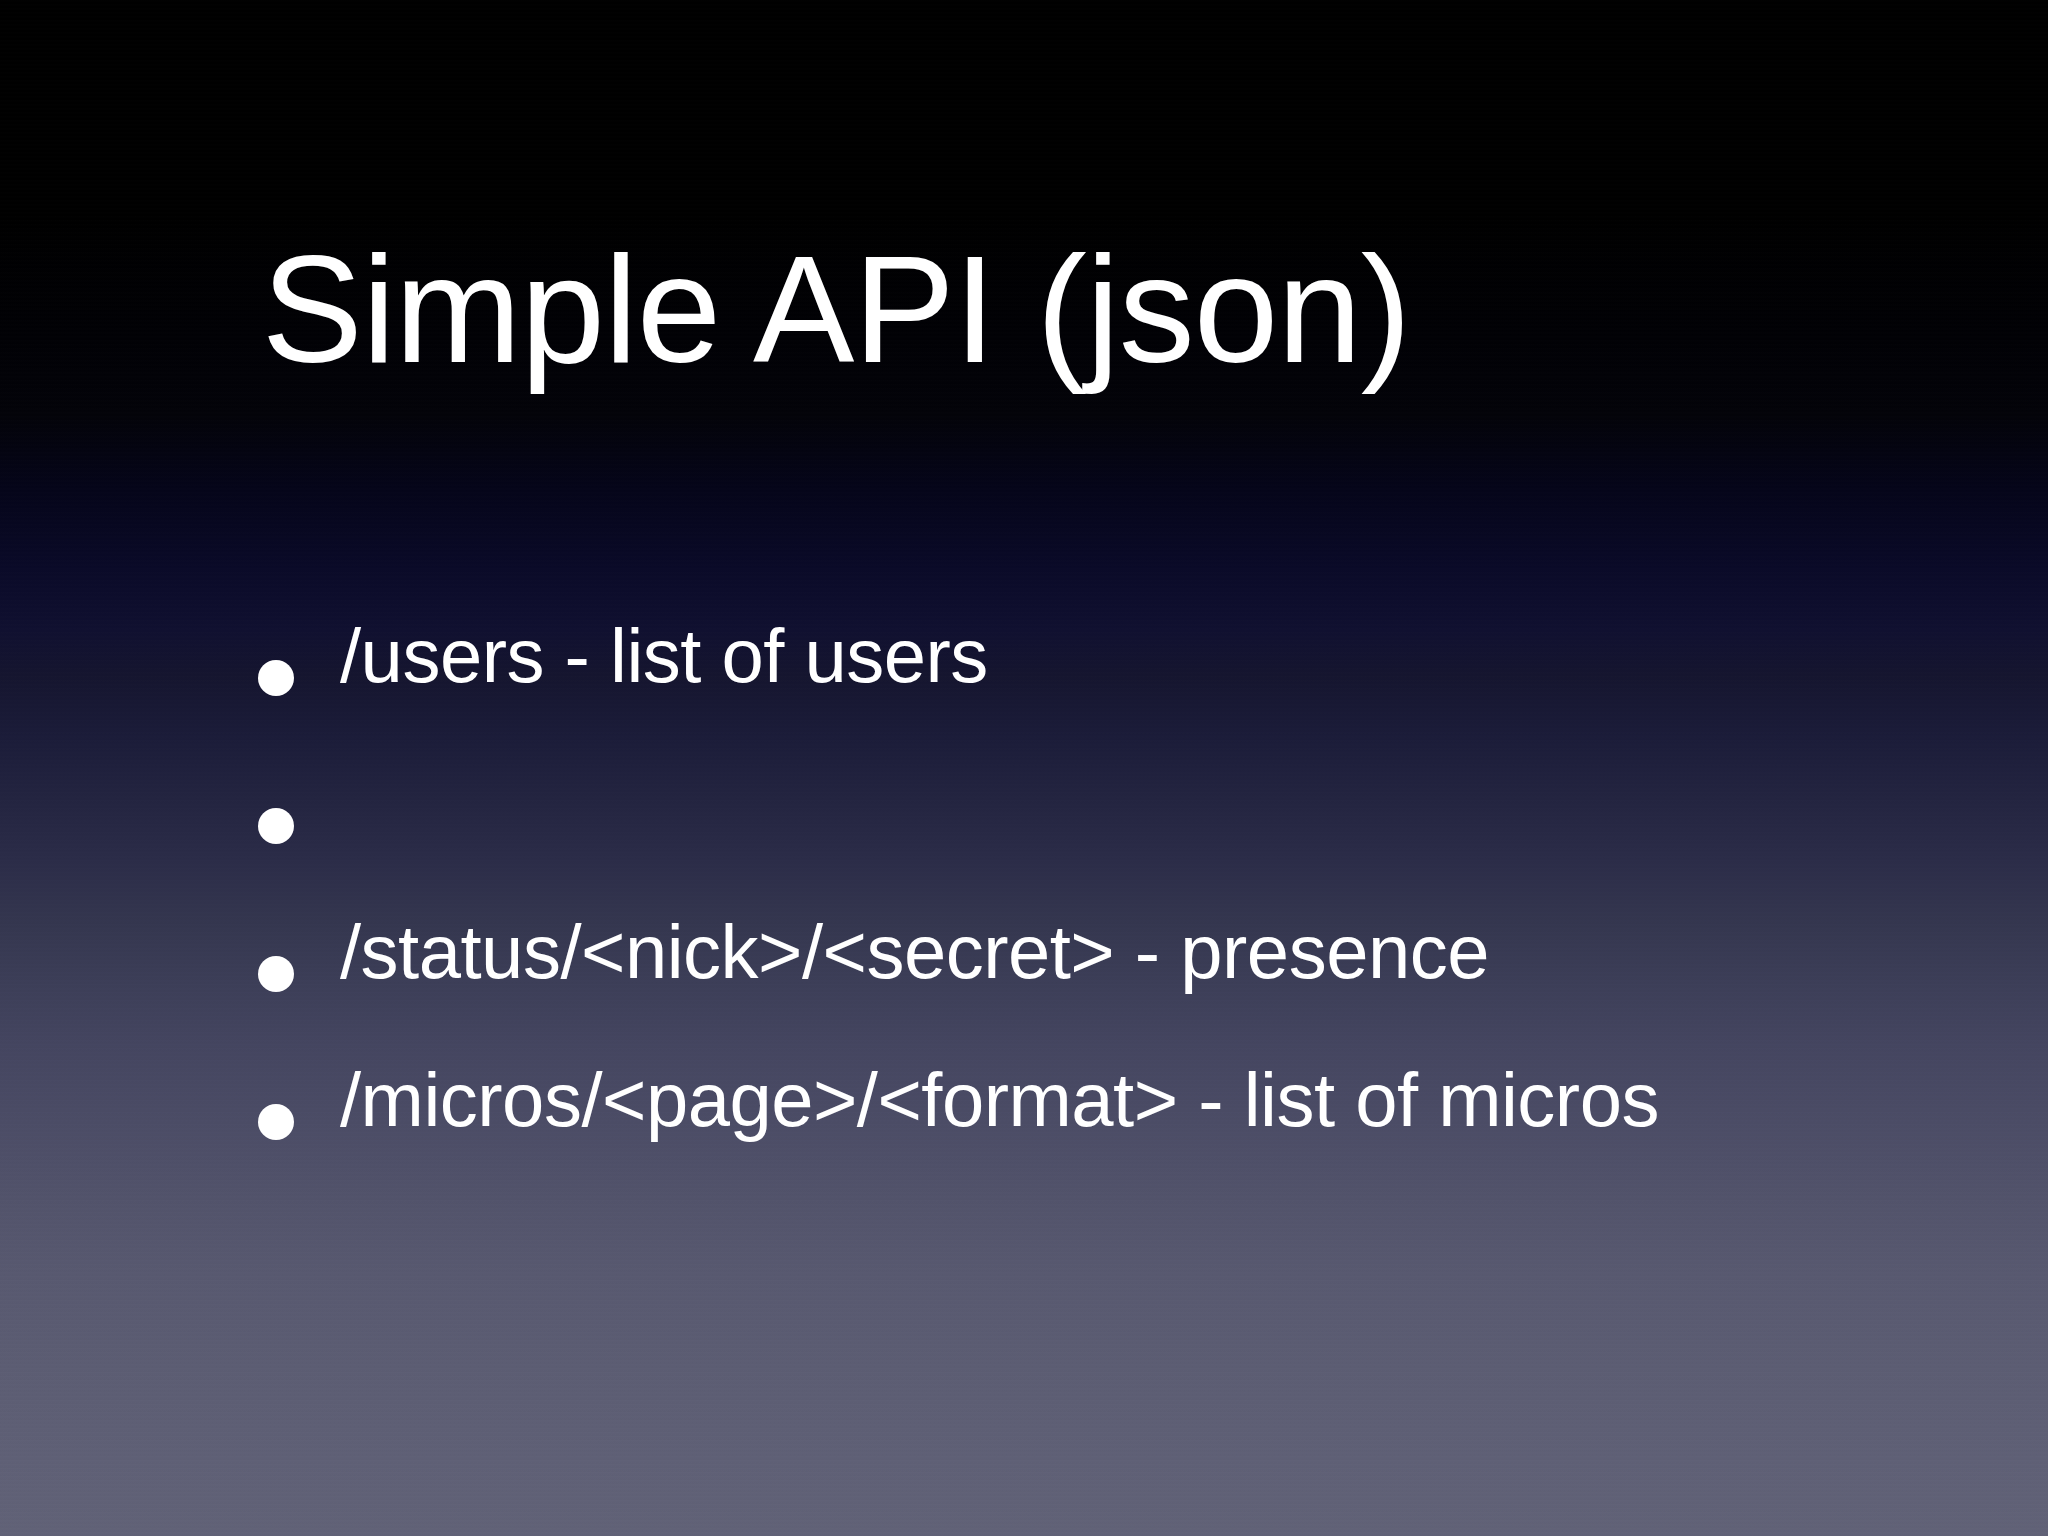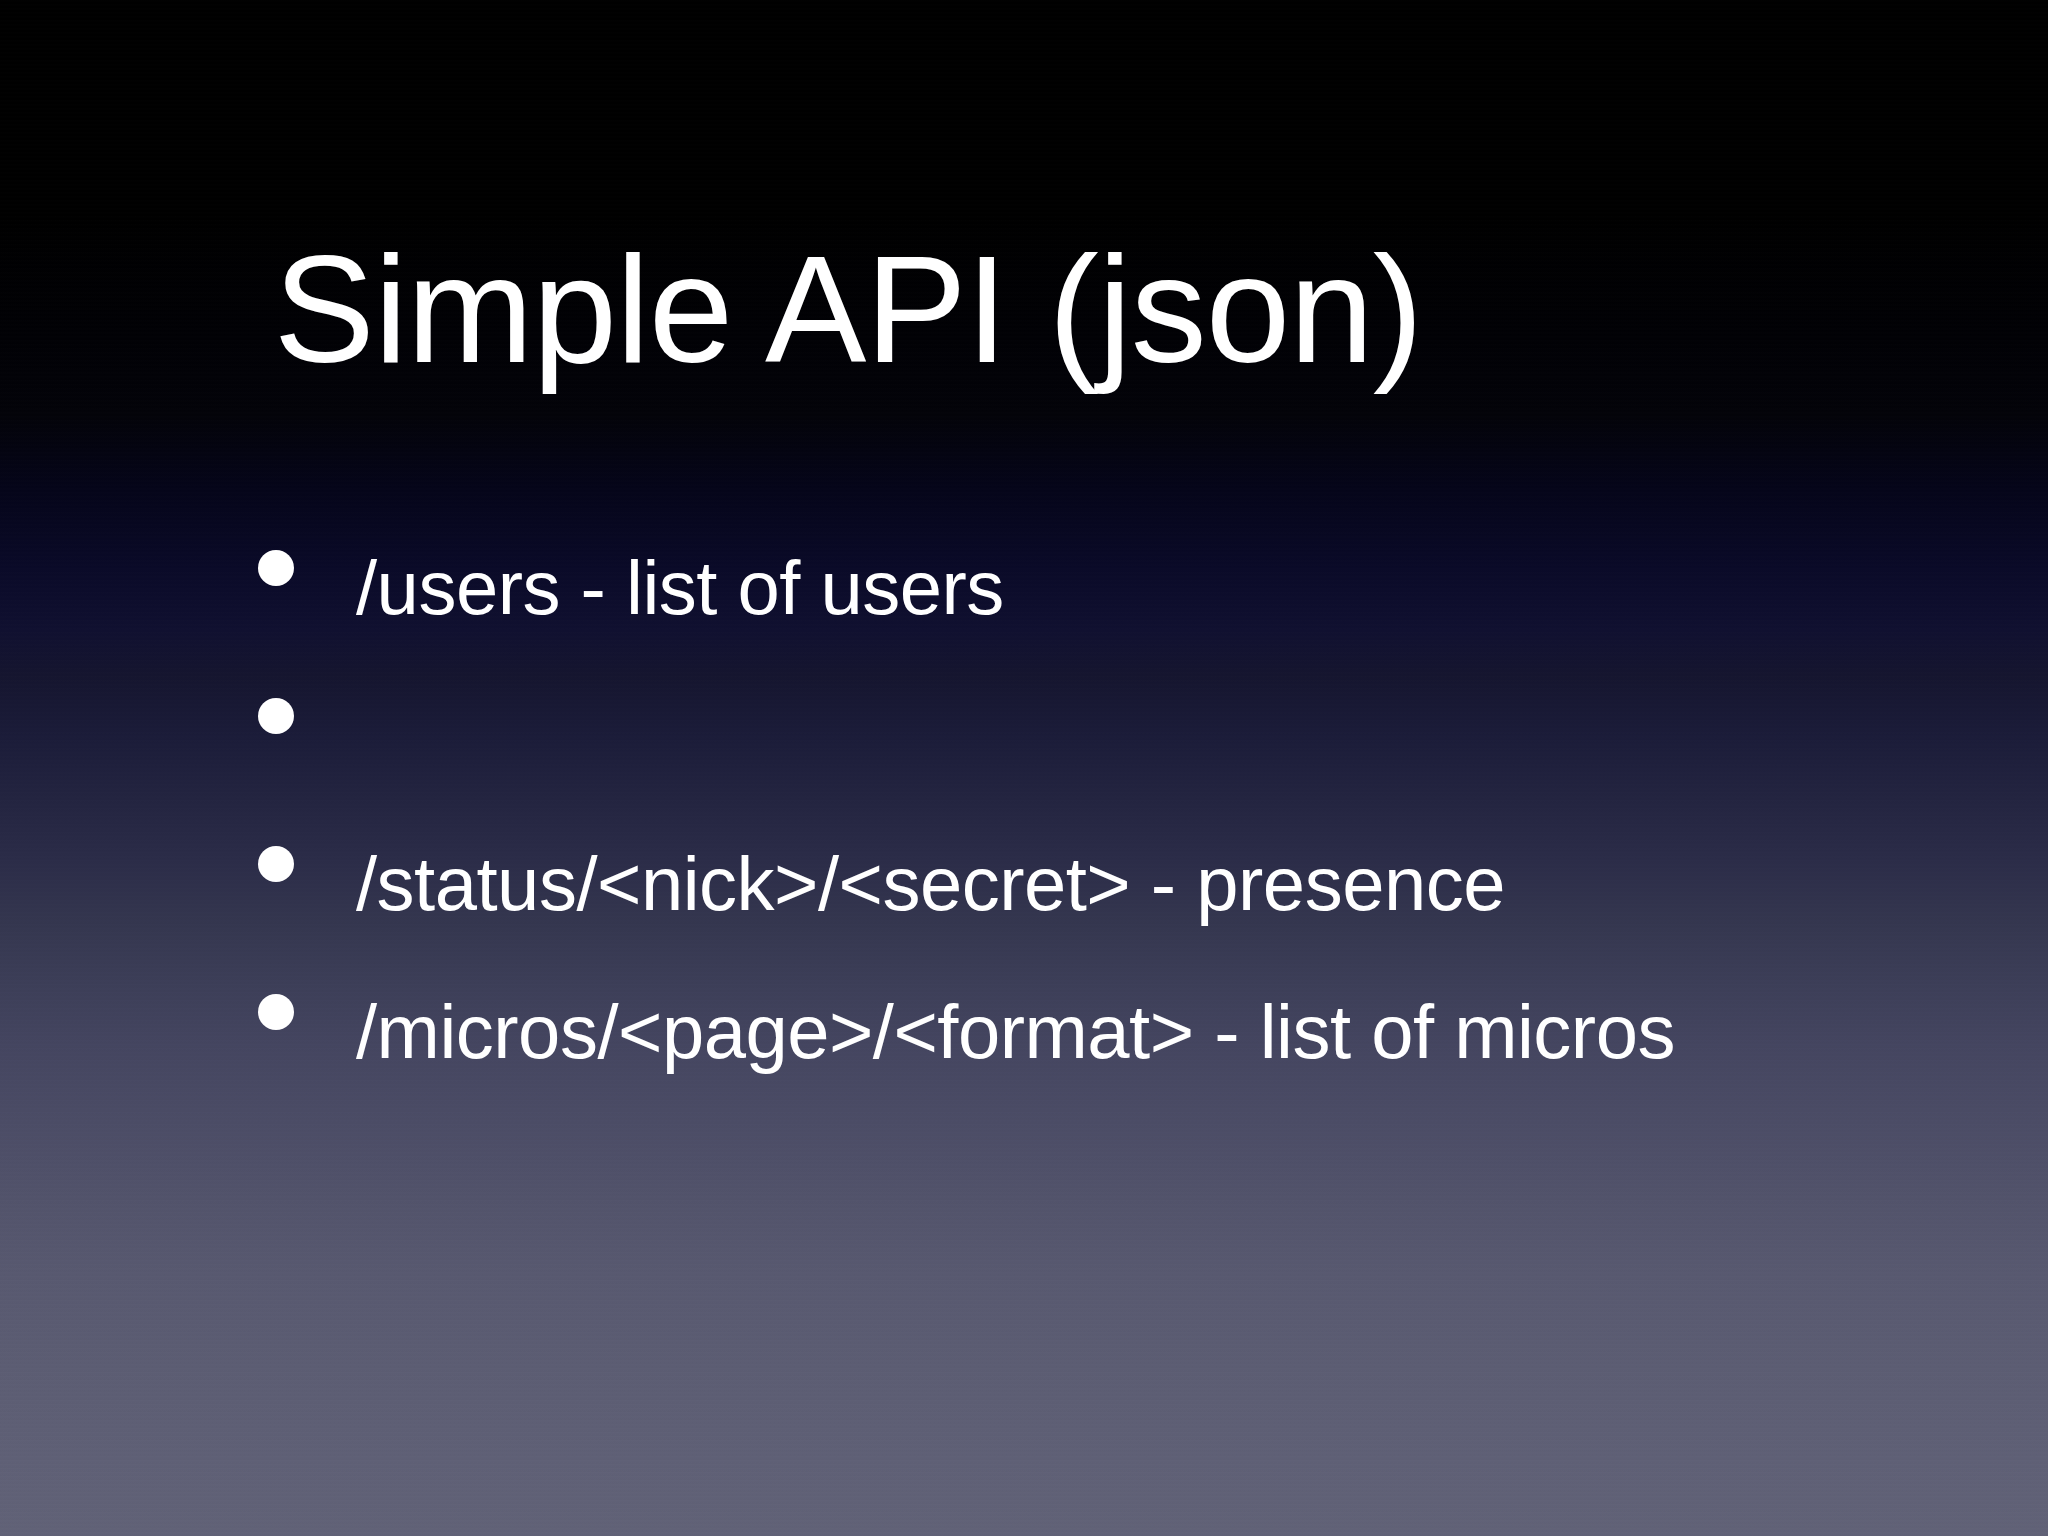--- a/index.html
+++ b/index.html
@@ -68,7 +68,7 @@
   #title {
     position: absolute;
     top: 118px;
-    left: 16px;
+    left: 4px;
     width: 1664px;
     text-align: center;
     color: #ffffff;

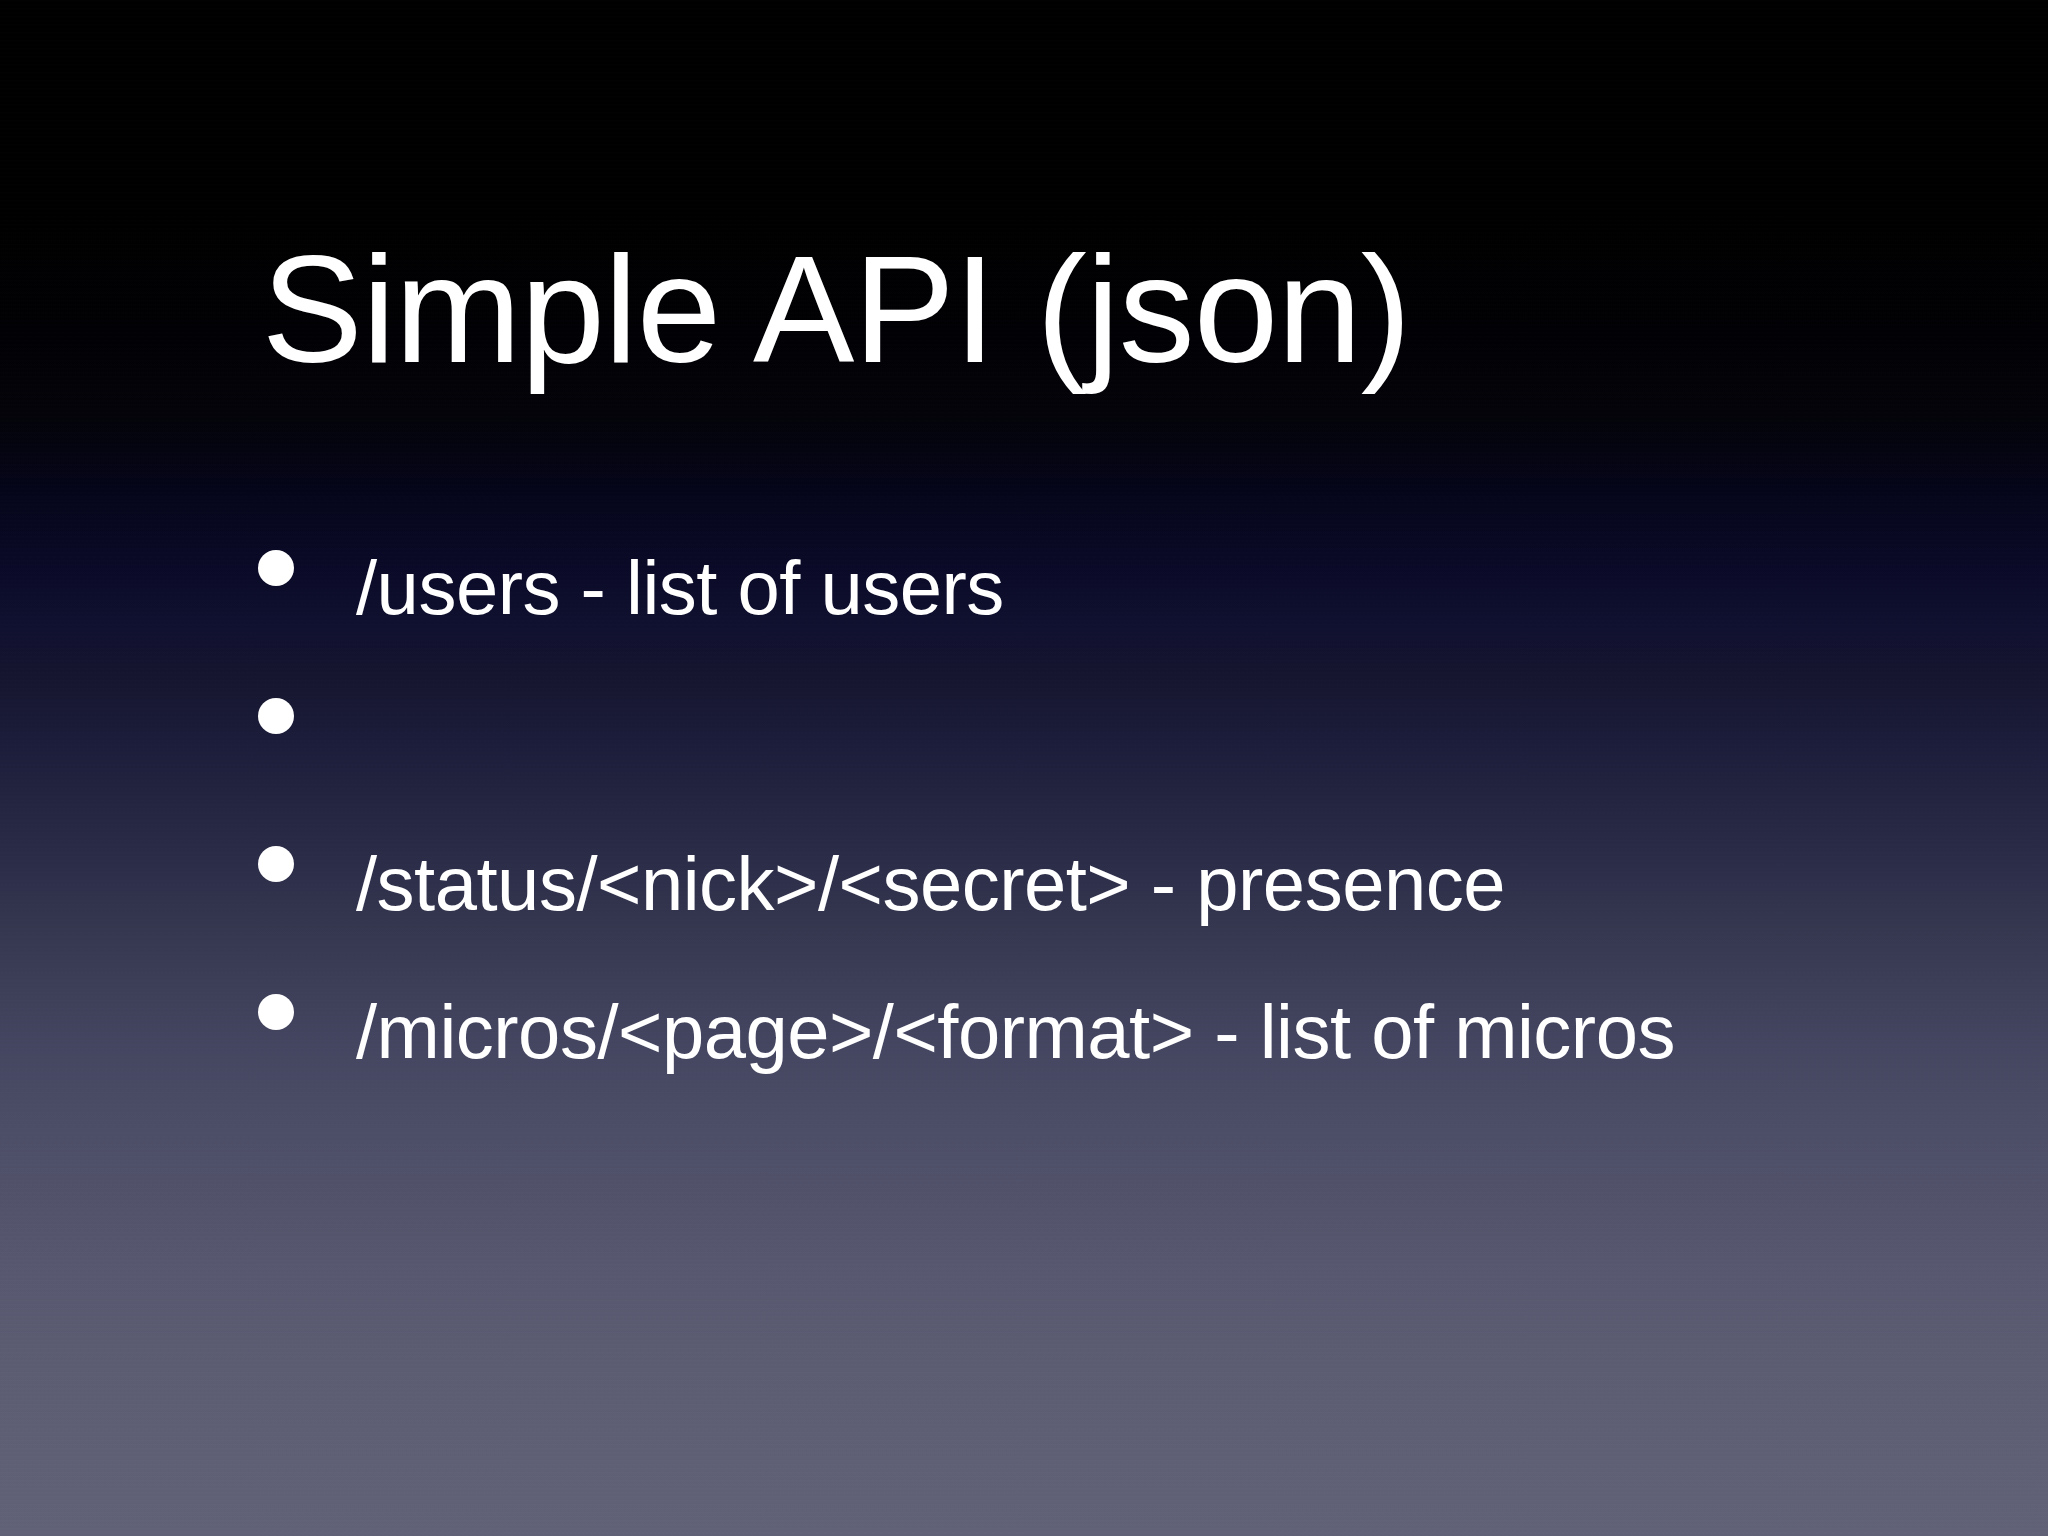--- a/index.html
+++ b/index.html
@@ -95,9 +95,8 @@
 
   .bullet-row {
     display: flex;
-    align-items: flex-start;
+    align-items: flex-end;
     height: 148px;
-    gap: 16px;
   }
 
   .bullet-marker {

